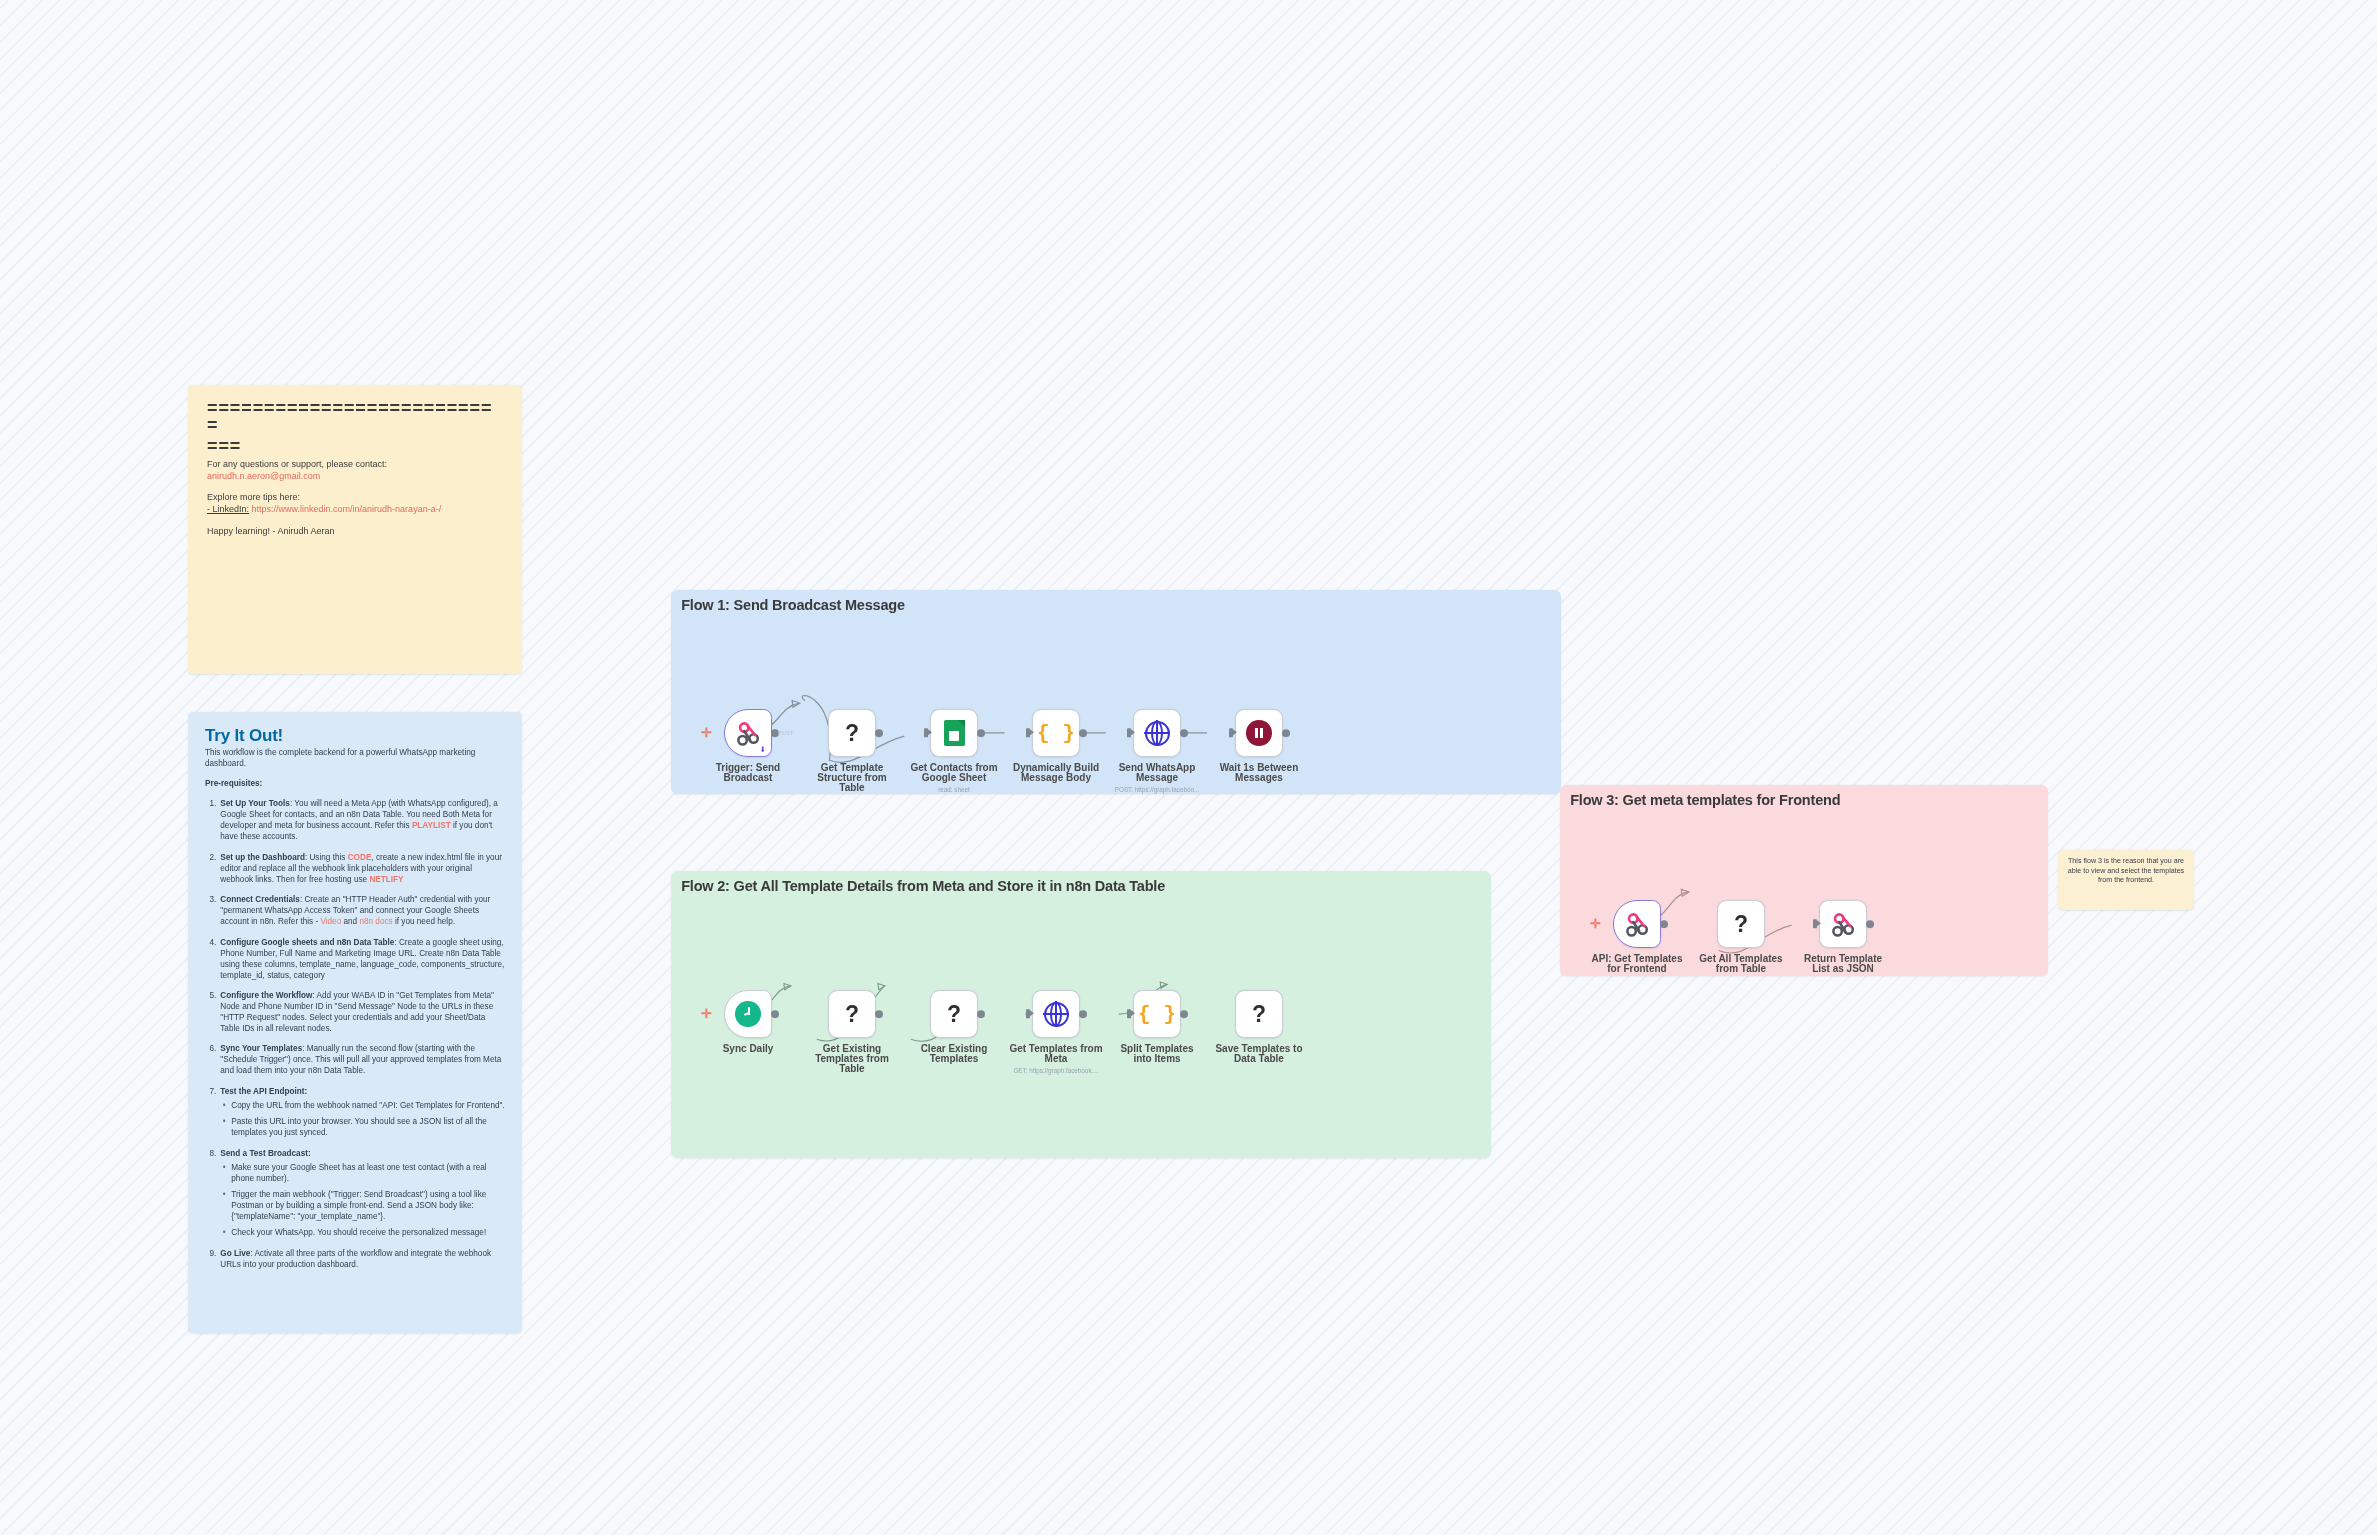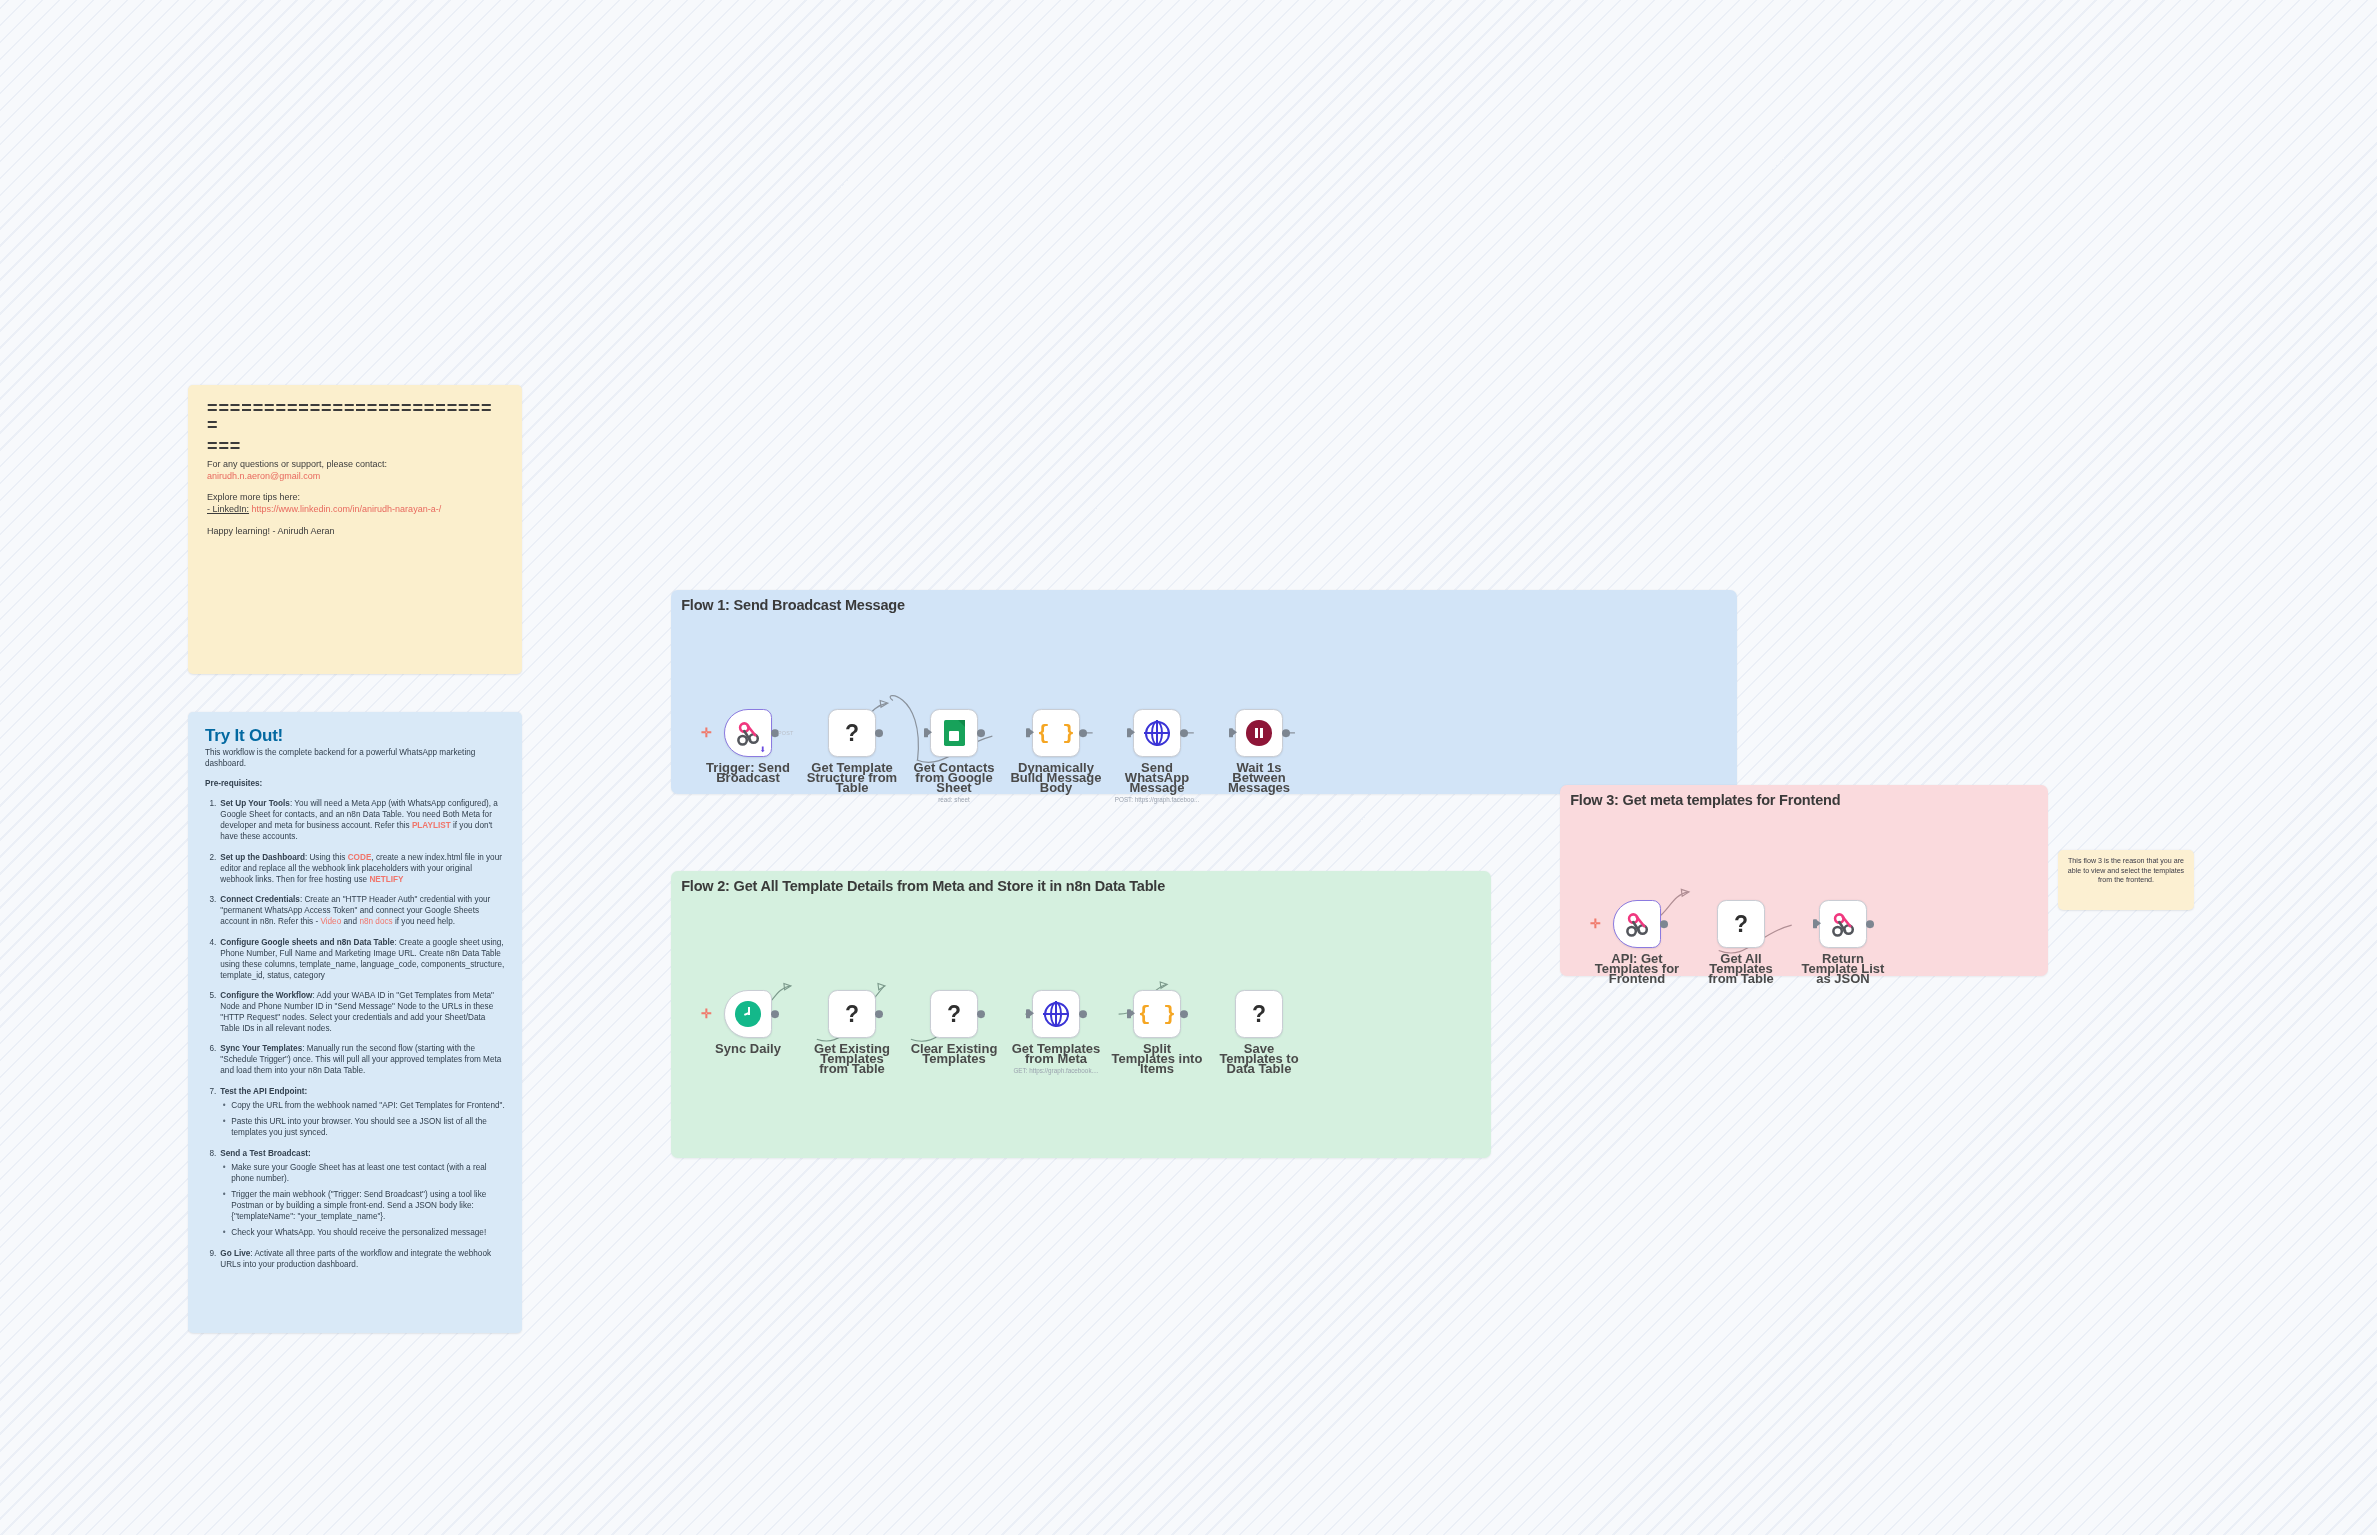--- a/index.html
+++ b/index.html
@@ -57,7 +57,7 @@
   
   .panel{position:absolute;border-radius:6.8px;box-sizing:border-box;
          box-shadow:0 0.9px 1.7px rgba(30,40,60,.07);}
-  #panel-flow1{left:671px;top:590px;width:1066px;height:204px;background:#d2e4f7;}
+  #panel-flow1{left:671px;top:590px;width:890px;height:204px;background:#d2e4f7;}
   #panel-flow2{left:671px;top:871px;width:820px;height:287px;background:#d5f0df;}
   #panel-flow3{left:1560px;top:785px;width:488px;height:191px;background:#fadadd;}
   .panel-title{position:absolute;left:10.2px;top:6.8px;font-size:14.5px;font-weight:700;

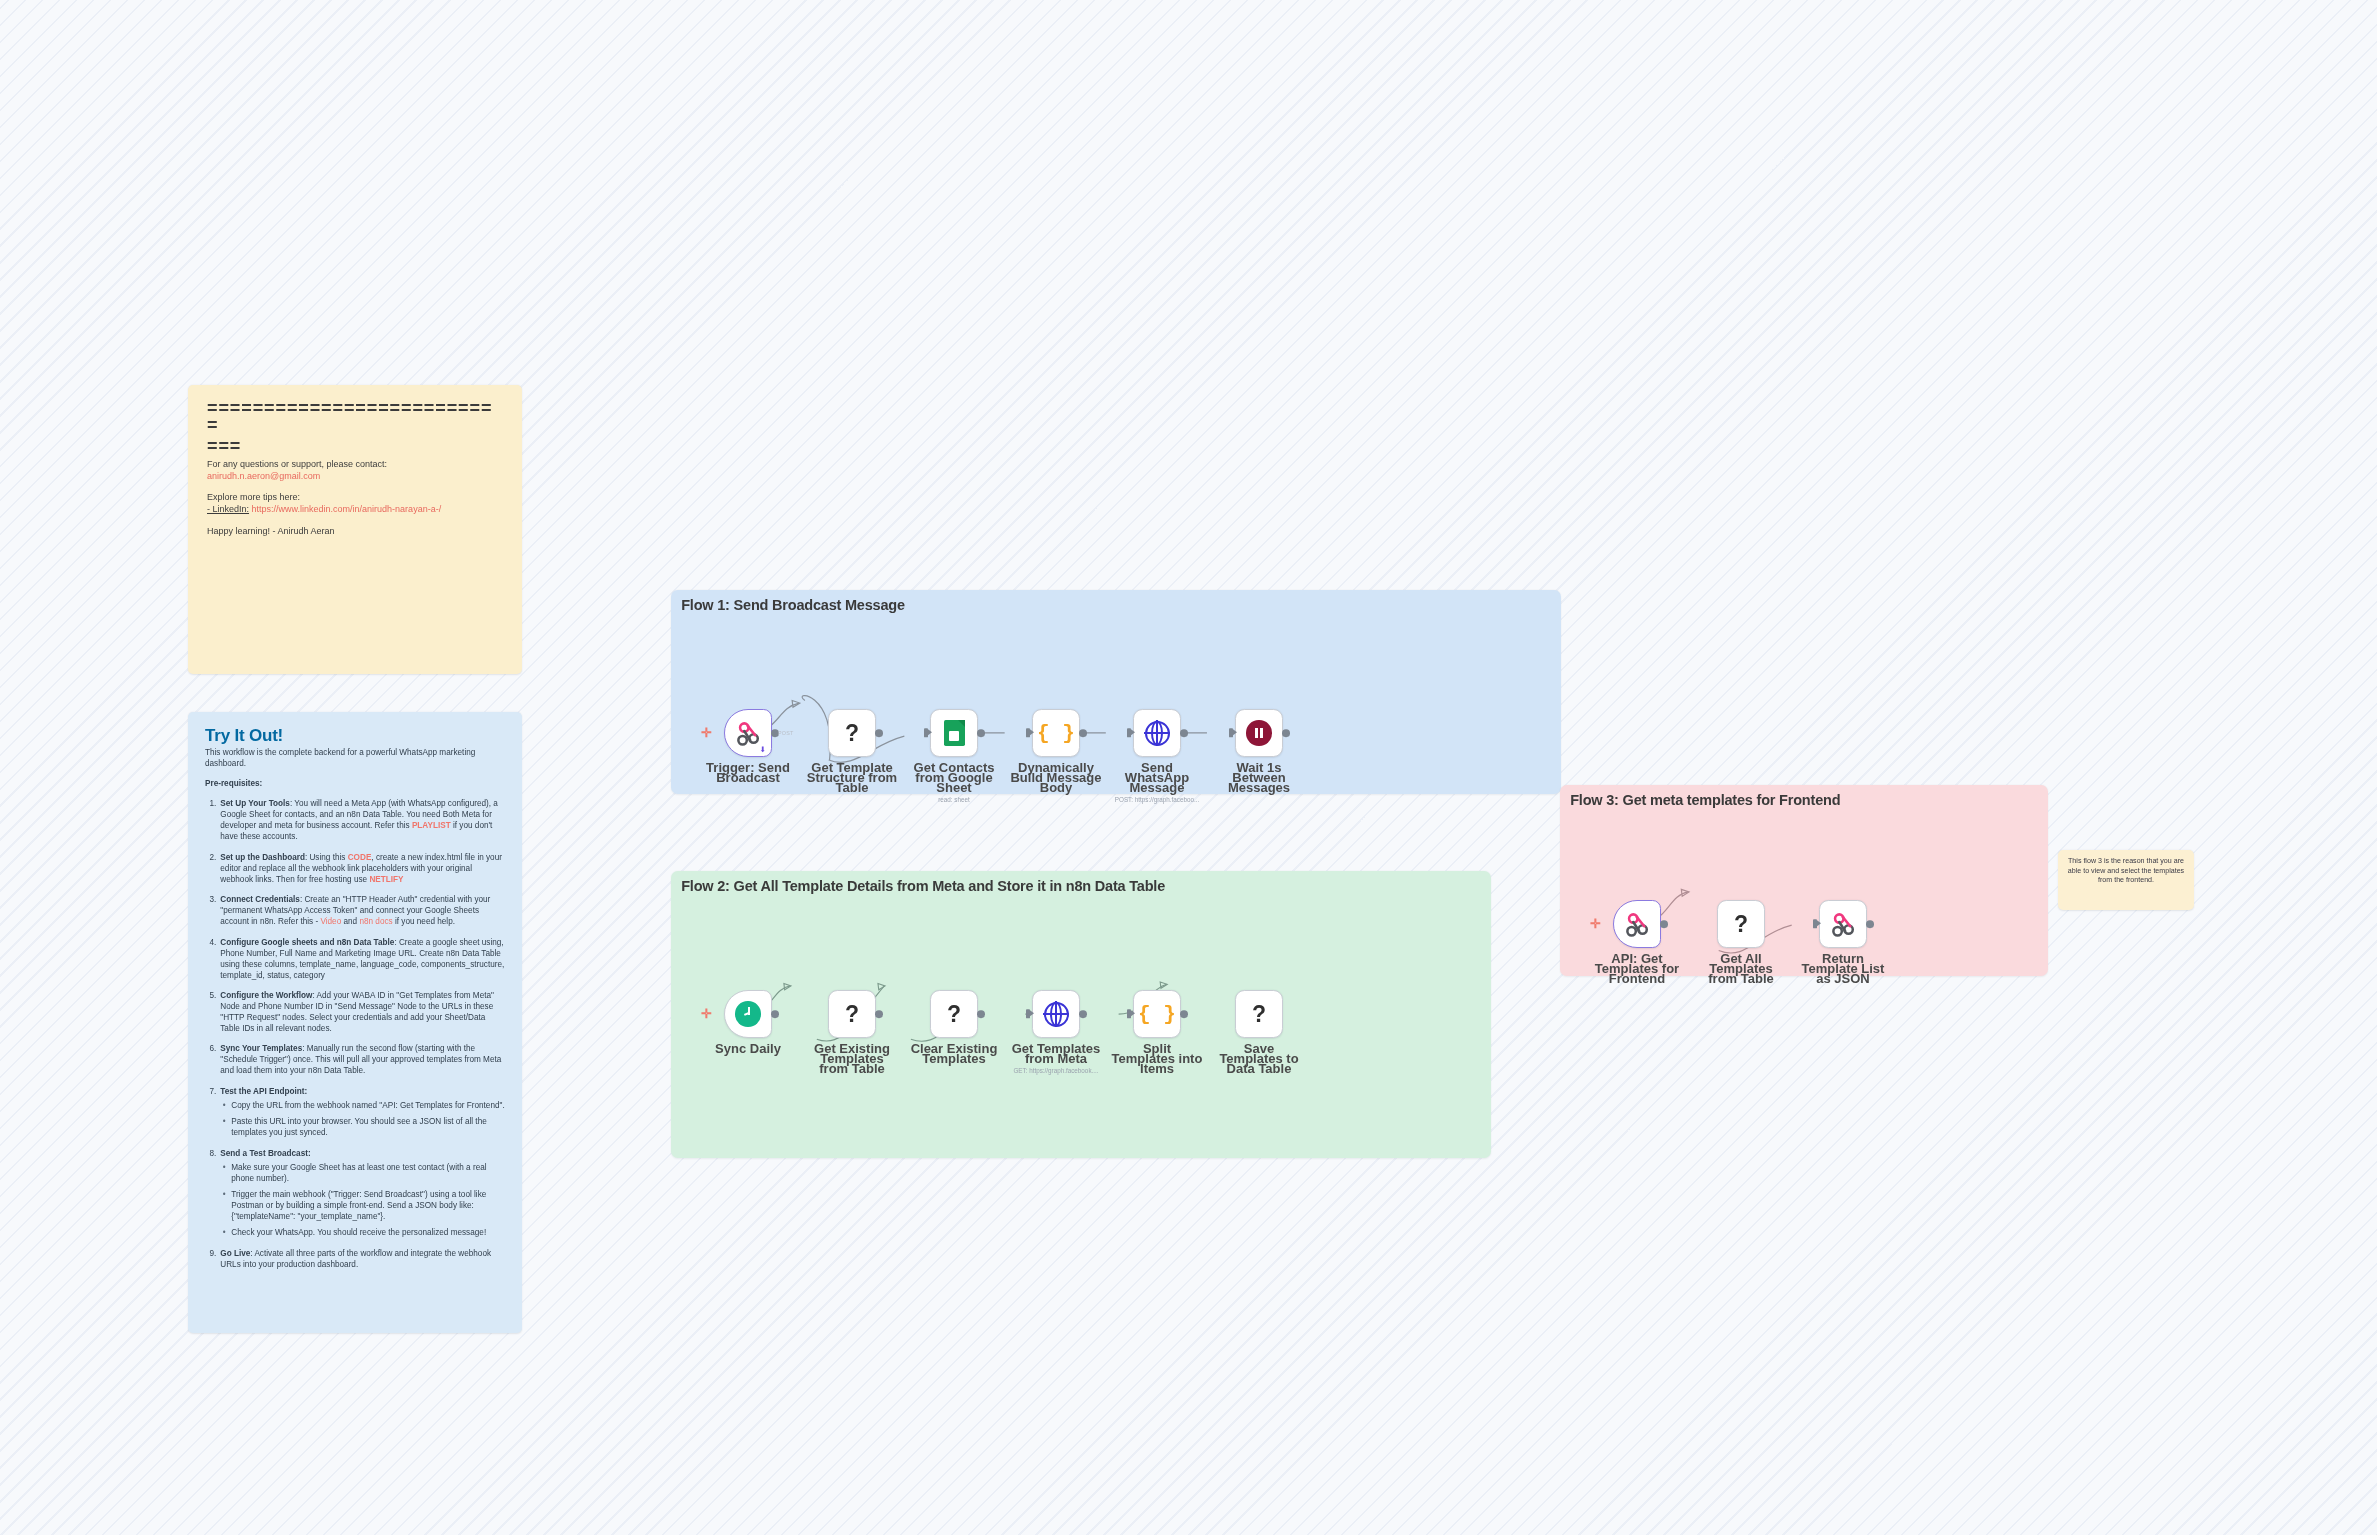--- a/index.html
+++ b/index.html
@@ -70,7 +70,7 @@
             display:flex;align-items:center;justify-content:center;
             box-shadow:0 0.9px 1.7px rgba(30,40,60,.10);position:relative;box-sizing:border-box;}
   .node-box.trigger{border-radius:27px 9.4px 9.4px 27px;border-color:#8b7ae0;}
-  .node-label{margin-top:6px;font-size:13px;line-height:10px;color:#4a4a4a;font-weight:600;}
+  .node-label{margin-top:6px;font-size:10px;line-height:10px;color:#4a4a4a;font-weight:600;}
   .node-sub{margin-top:2.6px;font-size:6.3px;line-height:7.7px;color:#9aa2ae;font-weight:400;}
 
   

